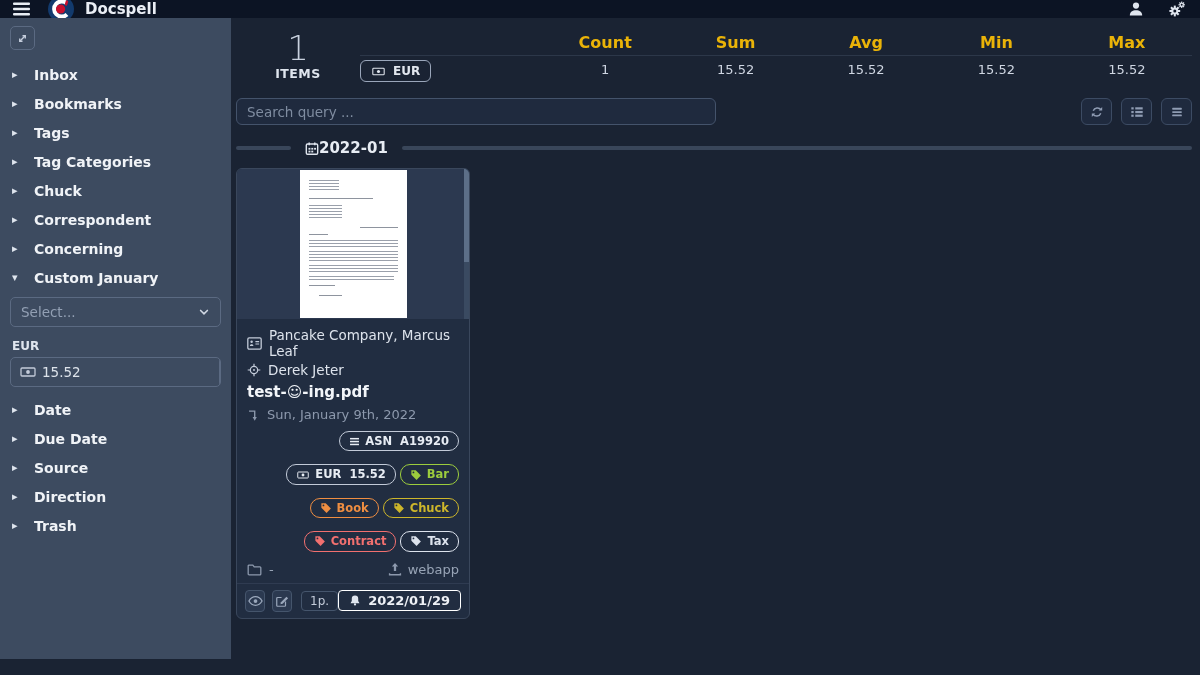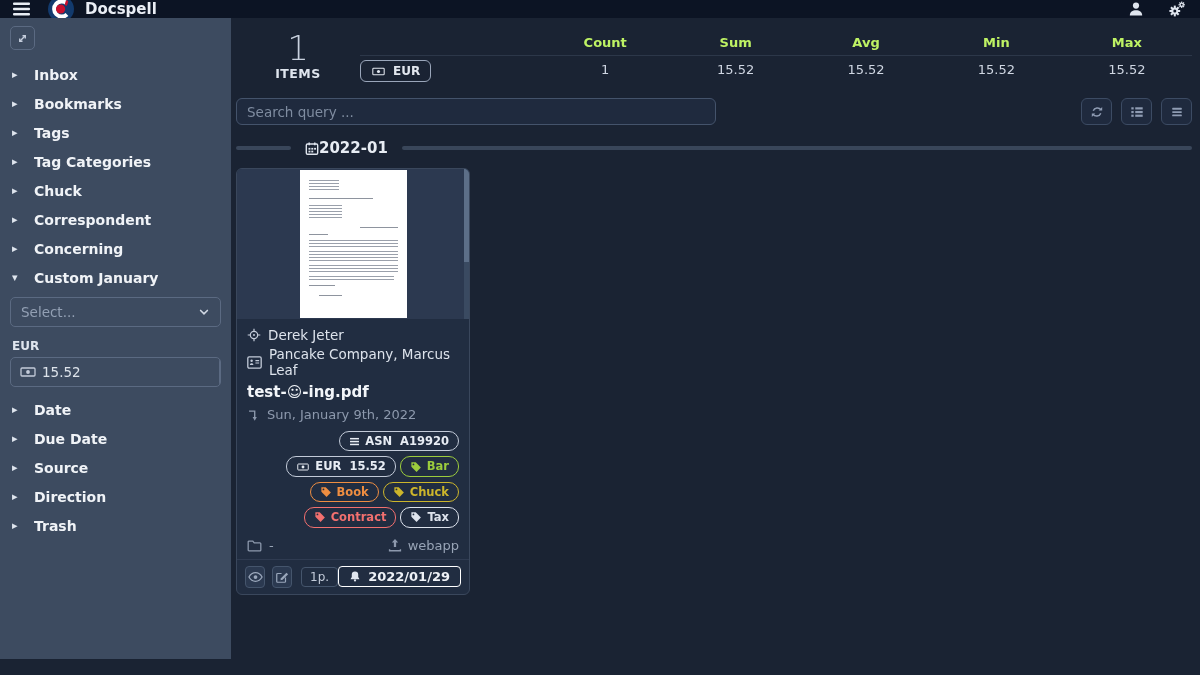--- a/index.html
+++ b/index.html
@@ -49,7 +49,7 @@
   .stats-row.head { border-bottom:1px solid #2c3749; }
   .stats-cell { flex:1; text-align:center; }
   .stats-cell.first { flex:none; width:180px; text-align:left; }
-  .stats-head-cell { color:#bef264; font-size:13px; font-weight:bold; }
+  .stats-head-cell { color:#eab308; font-size:16px; font-weight:bold; }
   .stats-val-cell { color:#cfd6e2; font-size:13px; }
   .currency-badge { display:inline-flex; align-items:center; gap:7px; border:1px solid #9aa6ba;
     border-radius:6px; padding:3px 10px; color:#e2e7ef; font-size:12px; font-weight:bold; margin-top:4px; }

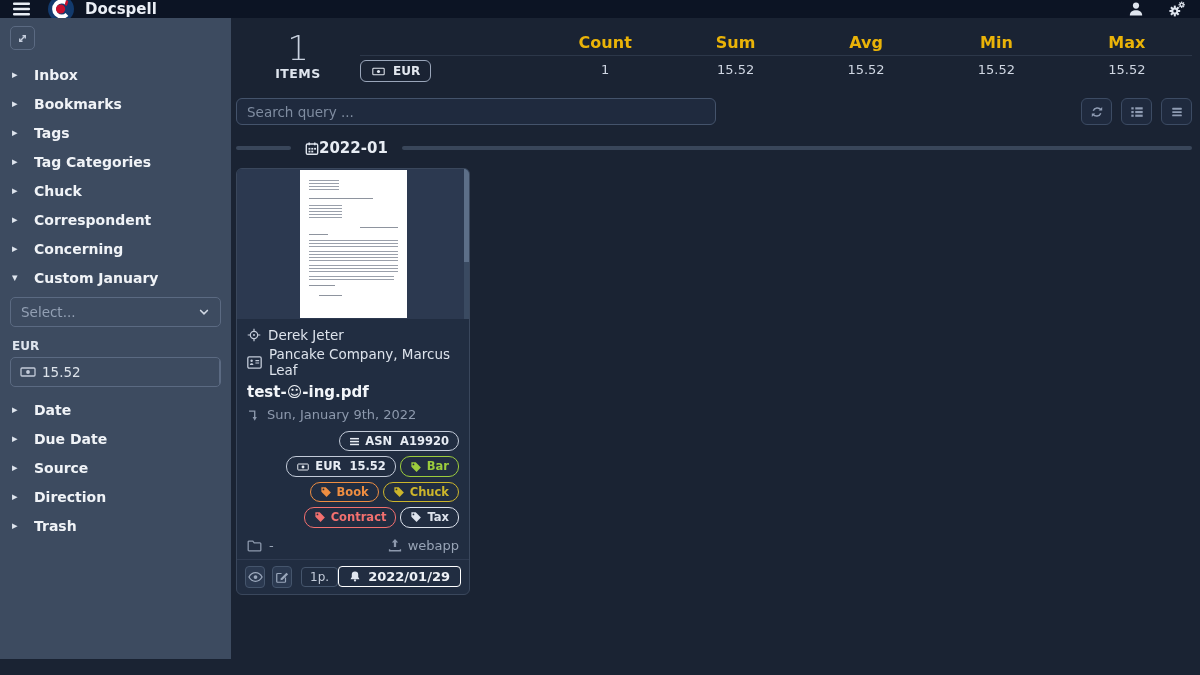--- a/index.html
+++ b/index.html
@@ -370,14 +370,6 @@
 
       <div class="card-body">
         <div class="meta-row">
-          <svg width="14" height="14" viewBox="0 0 16 16">
-            <circle cx="8" cy="8" r="4.2" fill="none" stroke="currentColor" stroke-width="1.4"></circle>
-            <path d="M8 0.8v3M8 12.2v3M0.8 8h3M12.2 8h3" stroke="currentColor" stroke-width="1.4"></path>
-            <circle cx="8" cy="8" r="1.1" fill="currentColor"></circle>
-          </svg>
-          <span>Derek Jeter</span>
-        </div>
-        <div class="meta-row">
           <svg width="15" height="13" viewBox="0 0 16 14">
             <rect x="0.8" y="1" width="14.4" height="12" rx="1.4" fill="none" stroke="currentColor" stroke-width="1.4"></rect>
             <circle cx="4.9" cy="5.2" r="1.3" fill="currentColor"></circle>
@@ -385,6 +377,14 @@
             <path d="M9 5h4M9 7.6h4" stroke="currentColor" stroke-width="1.2"></path>
           </svg>
           <span>Pancake Company, Marcus Leaf</span>
+        </div>
+        <div class="meta-row">
+          <svg width="14" height="14" viewBox="0 0 16 16">
+            <circle cx="8" cy="8" r="4.2" fill="none" stroke="currentColor" stroke-width="1.4"></circle>
+            <path d="M8 0.8v3M8 12.2v3M0.8 8h3M12.2 8h3" stroke="currentColor" stroke-width="1.4"></path>
+            <circle cx="8" cy="8" r="1.1" fill="currentColor"></circle>
+          </svg>
+          <span>Derek Jeter</span>
         </div>
         <div class="card-title">test-☺-ing.pdf</div>
         <div class="date-row">

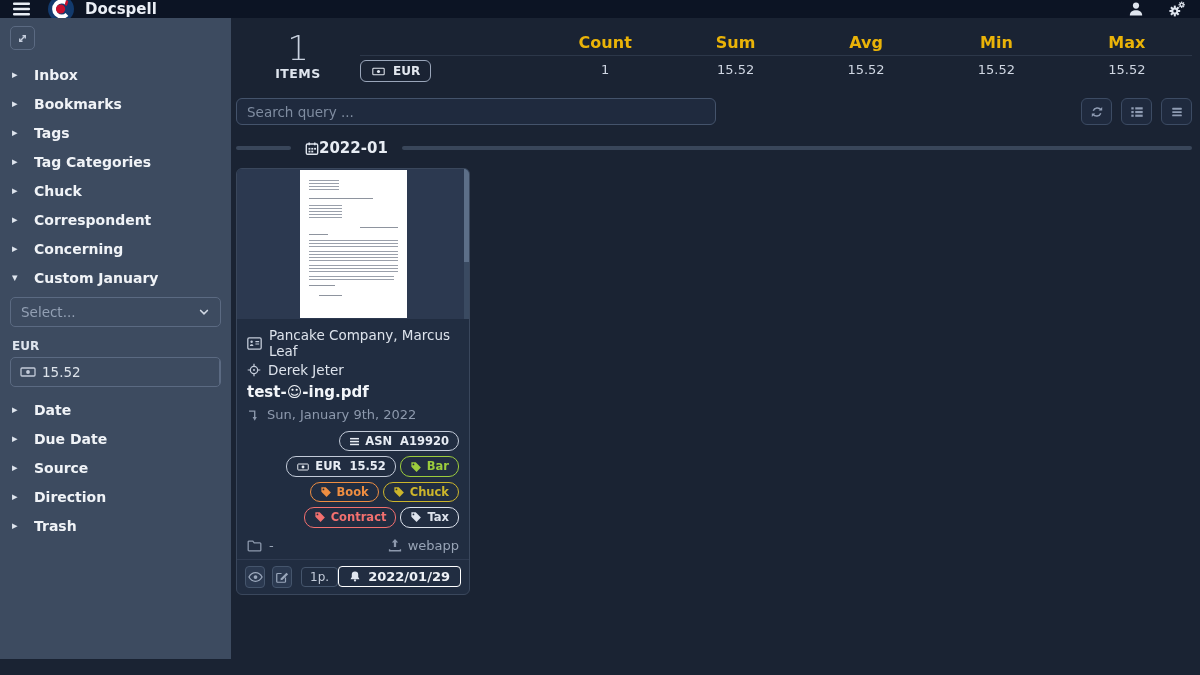--- a/index.html
+++ b/index.html
@@ -89,7 +89,7 @@
   .date-row { display:flex; align-items:center; gap:7px; color:#8d99ad; font-size:13px; }
   .date-row svg { color:#8d99ad; }
 
-  .tag-list { display:flex; flex-wrap:wrap; justify-content:flex-end; gap:5px 4px; margin-top:9px; }
+  .tag-list { display:flex; flex-wrap:wrap; justify-content:flex-end; gap:13px 4px; margin-top:9px; }
   .badge { display:inline-flex; align-items:center; gap:5px; border:1px solid; border-radius:10px;
     padding:2px 9px; font-size:11.5px; font-weight:bold; line-height:1.25; }
   .badge.info { color:#e8edf4; border-color:#c2cad8; }

